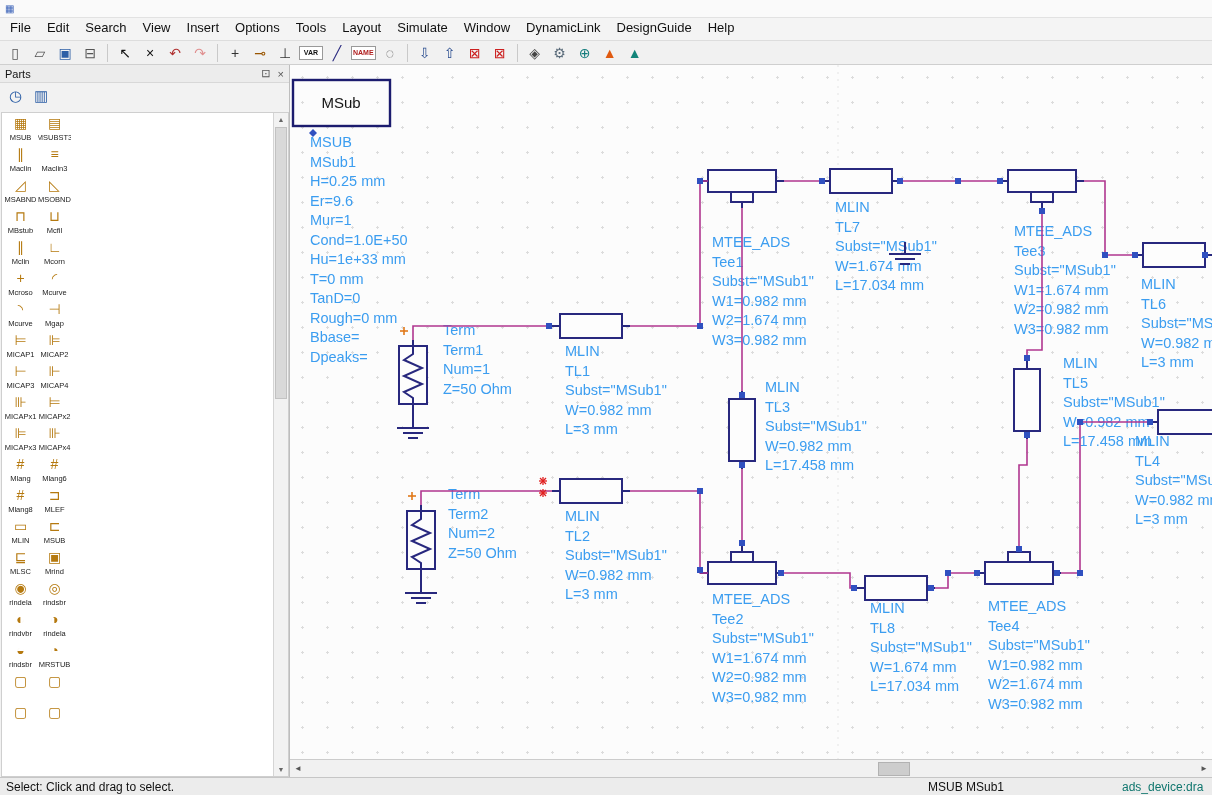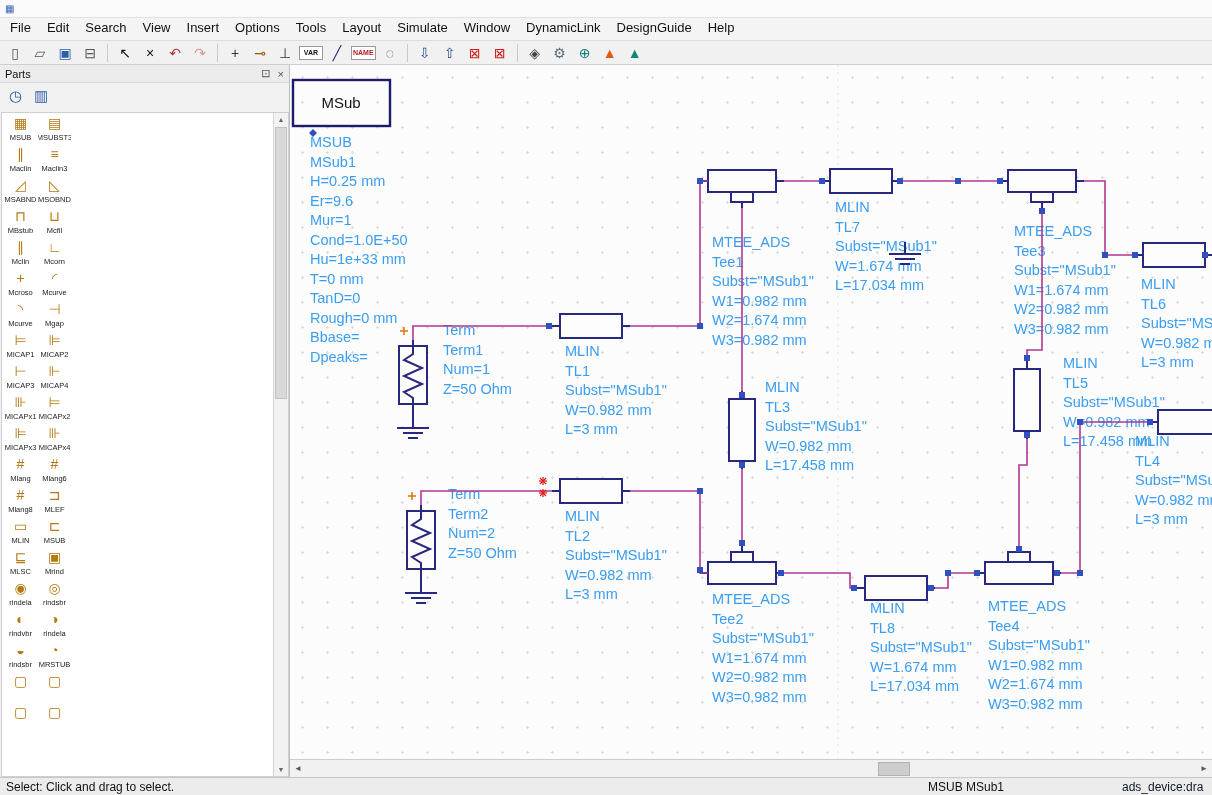--- a/index.html
+++ b/index.html
@@ -67,7 +67,7 @@
   #statusbar{height:18px;box-sizing:border-box;position:relative;background:#ececec;border-top:1px solid #c6c6c6;font-size:12px}
   #status-left{position:absolute;left:6px;top:2px}
   #status-comp{position:absolute;left:928px;top:2px}
-  #status-right{position:absolute;left:1122px;top:2px;color:#0f172a;white-space:nowrap}
+  #status-right{position:absolute;left:1122px;top:2px;color:#0f766e;white-space:nowrap}
 
   
   #schematic text{font-family:"Liberation Sans",sans-serif}

